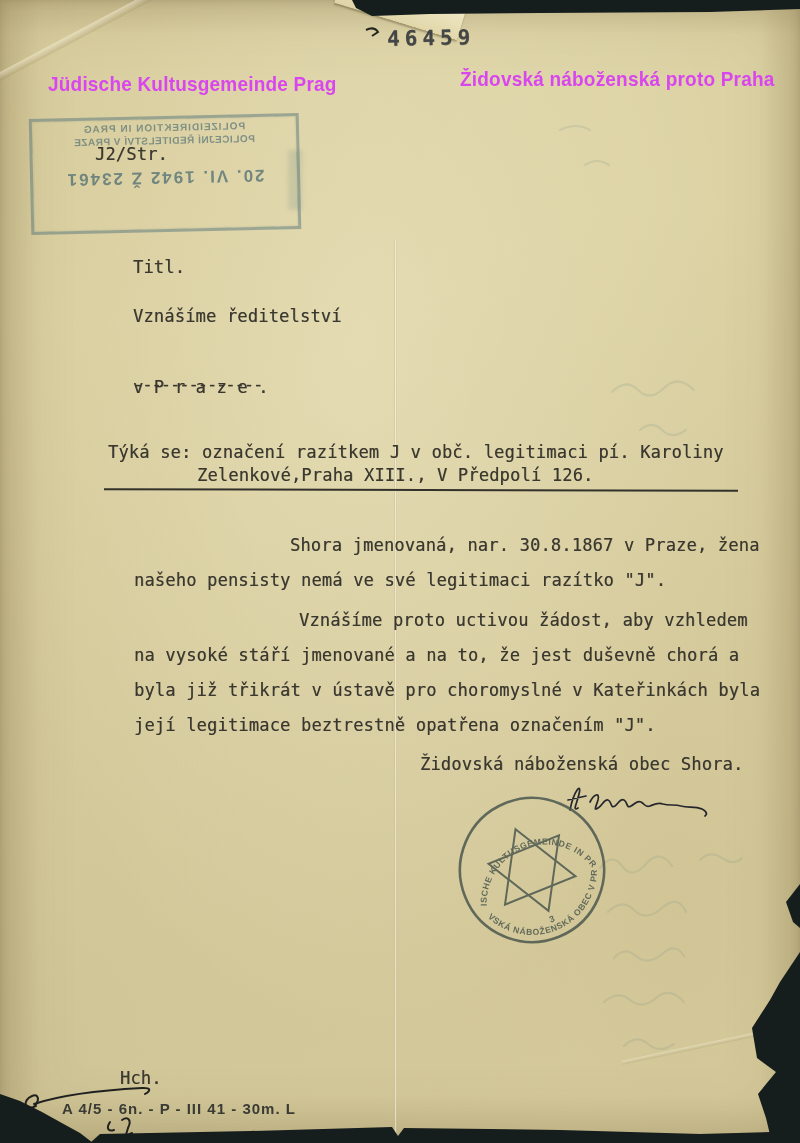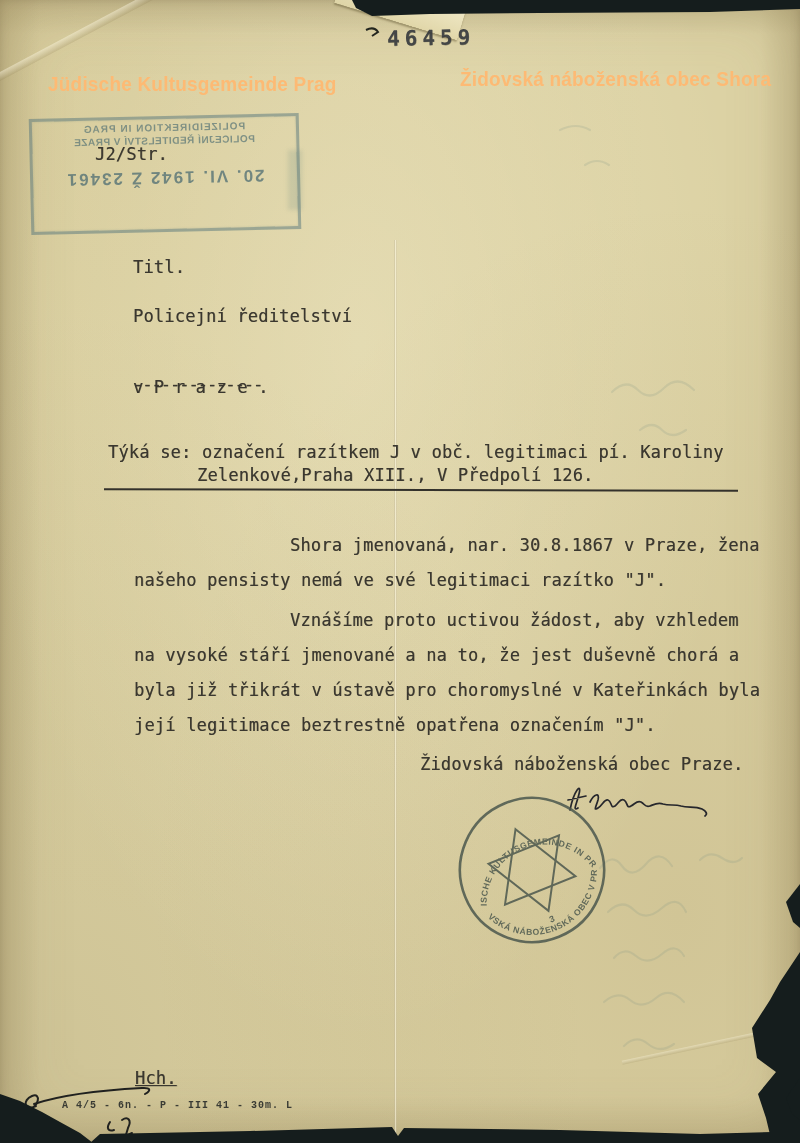--- a/index.html
+++ b/index.html
@@ -21,7 +21,7 @@
   .tw{font-family:"DejaVu Sans Mono",monospace;font-size:17px;color:#3a372f;
       text-shadow:.4px .4px .3px rgba(55,52,44,.55);letter-spacing:.2px;}
   .print{font-family:"Liberation Sans","DejaVu Sans",sans-serif;font-weight:700;
-         font-size:19px;color:#fdba74;letter-spacing:.2px;transform:scaleY(1.04);}
+         font-size:19px;color:#d946ef;letter-spacing:.2px;transform:scaleY(1.04);}
   
   #policeBox{position:absolute;left:30px;top:116px;width:264px;height:110px;
     border:3px solid rgba(85,118,124,.50);transform:rotate(-1.3deg);

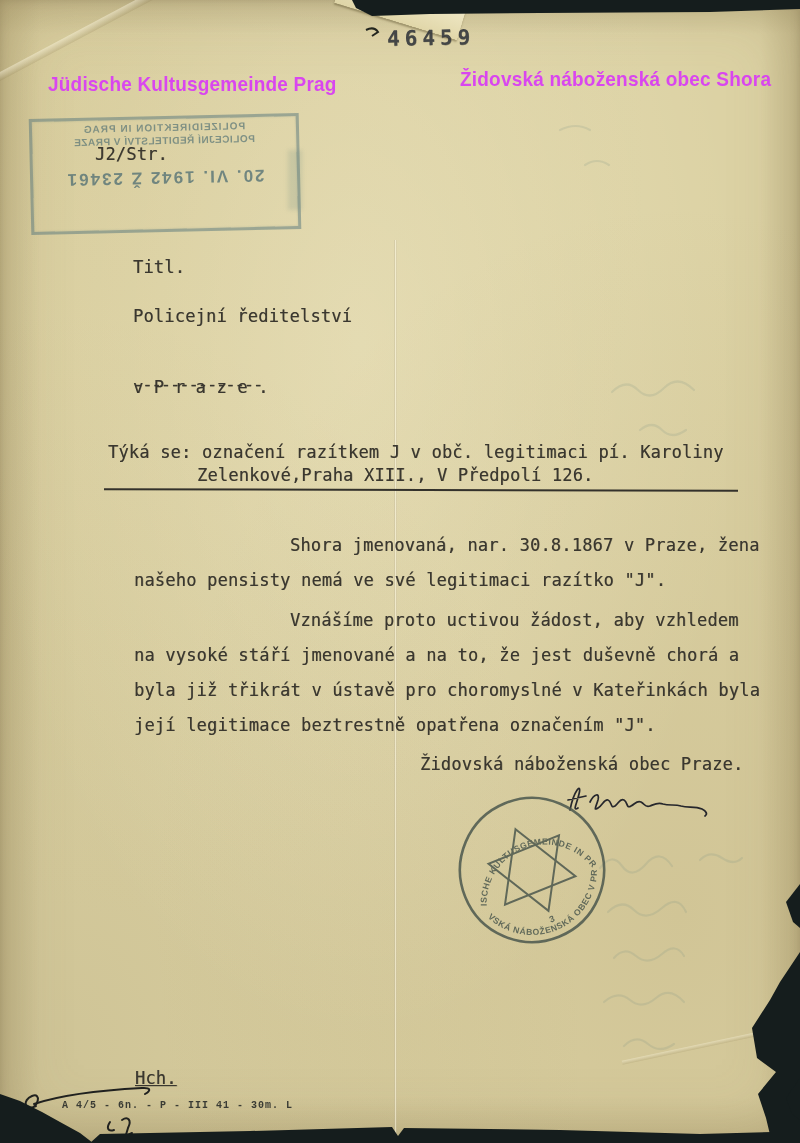--- a/index.html
+++ b/index.html
@@ -76,7 +76,7 @@
               color:#30343a;opacity:.88;transform:rotate(-1deg);">46459</div>
 
   <div class="abs print" style="left:48px;top:74px;">Jüdische Kultusgemeinde Prag</div>
-  <div class="abs print" style="left:460px;top:69px;">Židovská náboženská obec Shora</div>
+  <div class="abs print" style="left:460px;top:69px;">Židovská náboženská proto Praha</div>
 
   <div id="policeBox">
     <div class="mline mirror" style="top:3px;font-size:10px;letter-spacing:1px;">POLIZEIDIREKTION IN PRAG</div>

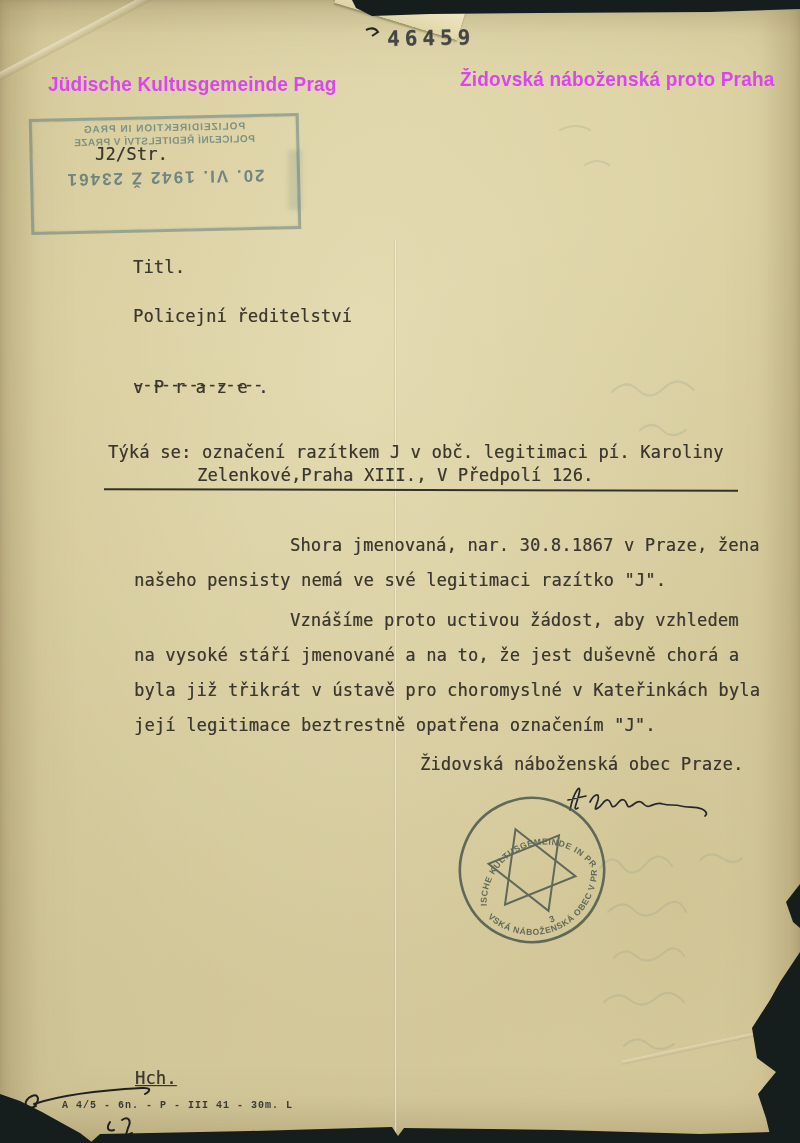--- a/index.html
+++ b/index.html
@@ -91,7 +91,7 @@
 
 
   <div class="abs tw" style="left:133px;top:257px;">Titl.</div>
-  <div class="abs tw" style="left:133px;top:306px;">Policejní ředitelství</div>
+  <div class="abs tw" style="left:133px;top:306px;">Vznášíme ředitelství</div>
   <div class="abs tw" style="left:133px;top:377px;">v P r a z e .</div>
   <div class="abs tw" style="left:133px;top:374px;letter-spacing:-1px;">--------------</div>
 

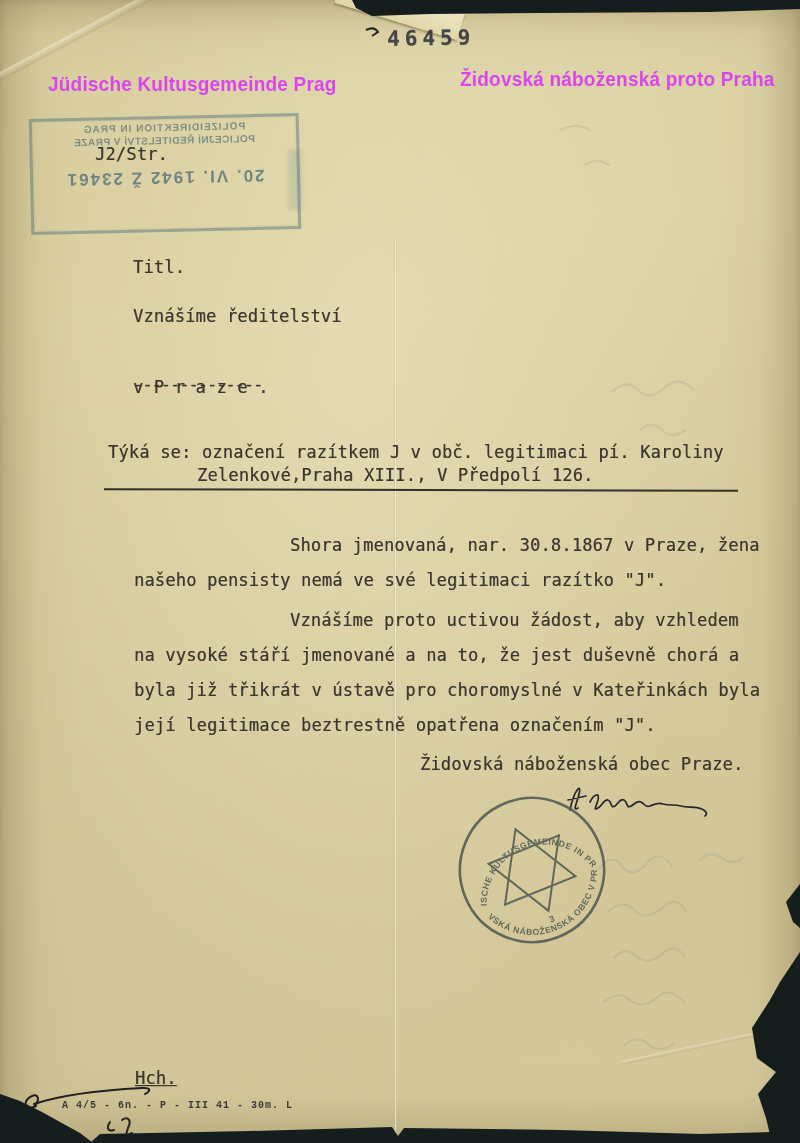--- a/index.html
+++ b/index.html
@@ -102,7 +102,7 @@
   <div class="abs tw" style="left:290px;top:535px;text-align:center;">Shora jmenovaná, nar. 30.8.1867 v Praze, žena</div>
   <div class="abs tw" style="left:134px;top:570px;">našeho pensisty nemá ve své legitimaci razítko "J".</div>
 
-  <div class="abs tw" style="left:290px;top:610px;">Vznášíme proto uctivou žádost, aby vzhledem</div>
+  <div class="abs tw" style="left:299px;top:610px;">Vznášíme proto uctivou žádost, aby vzhledem</div>
   <div class="abs tw" style="left:134px;top:645px;">na vysoké stáří jmenované a na to, že jest duševně chorá a</div>
   <div class="abs tw" style="left:134px;top:680px;">byla již třikrát v ústavě pro choromyslné v Kateřinkách byla</div>
   <div class="abs tw" style="left:134px;top:715px;">její legitimace beztrestně opatřena označením "J".</div>

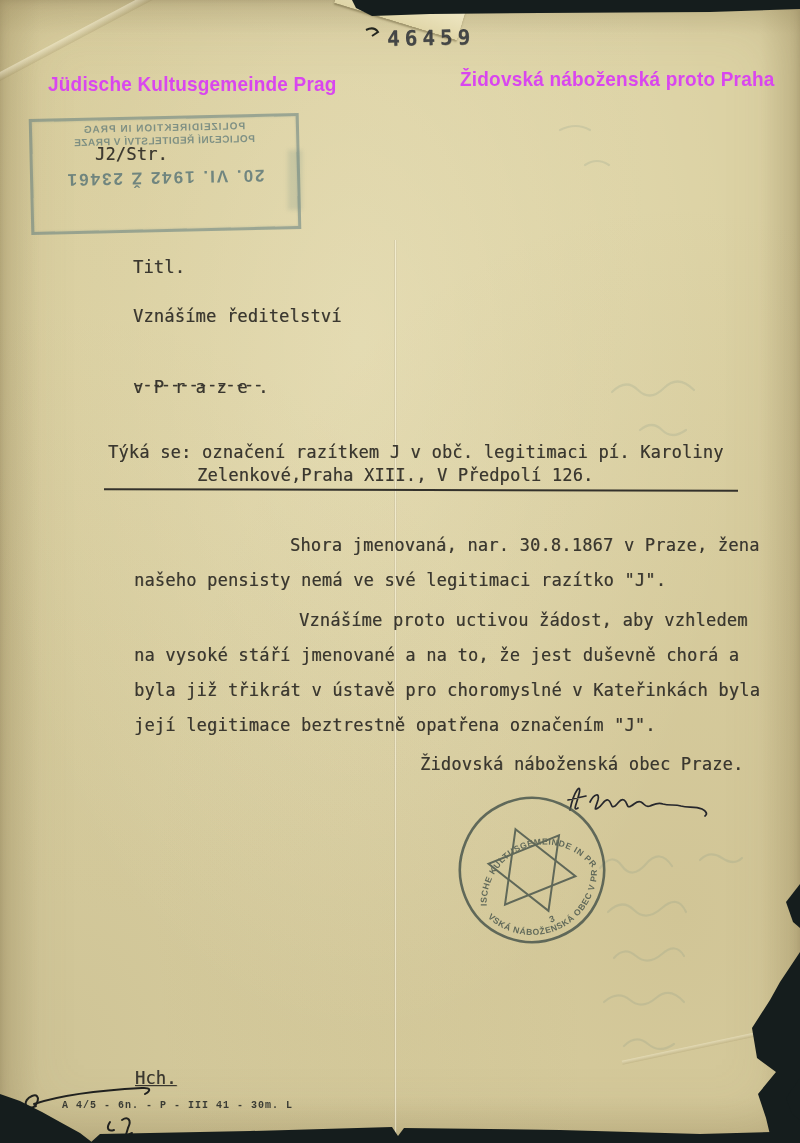--- a/index.html
+++ b/index.html
@@ -107,7 +107,7 @@
   <div class="abs tw" style="left:134px;top:680px;">byla již třikrát v ústavě pro choromyslné v Kateřinkách byla</div>
   <div class="abs tw" style="left:134px;top:715px;">její legitimace beztrestně opatřena označením "J".</div>
 
-  <div class="abs tw" style="left:420px;top:754px;">Židovská náboženská obec Praze.</div>
+  <div class="abs tw" style="left:420px;top:754px;">Židovská náboženská obec Shora.</div>
 
   <svg style="position:absolute;left:562px;top:778px;" width="150" height="50" viewBox="0 0 150 50">
     <g fill="none" stroke="#26272c" stroke-width="1.7" stroke-linecap="round">

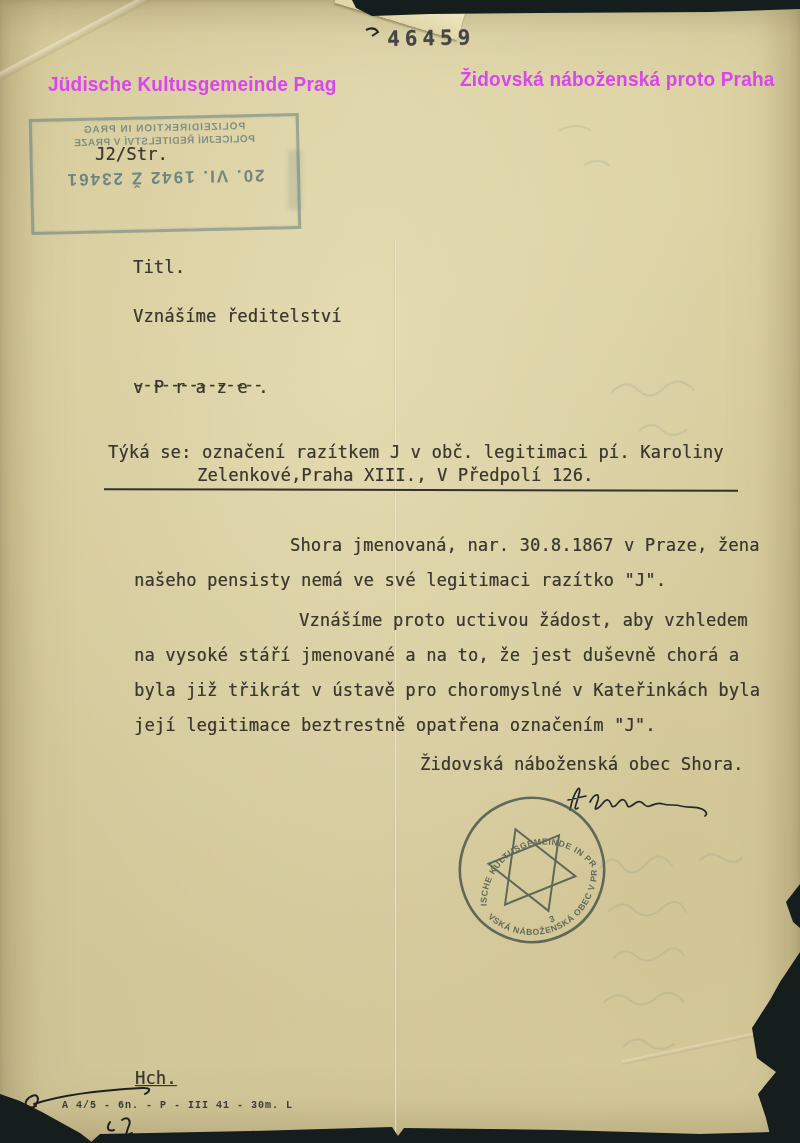--- a/index.html
+++ b/index.html
@@ -135,7 +135,7 @@
     <text x="0" y="56" font-size="9" text-anchor="middle">3</text>
   </svg>
 
-  <div class="abs tw" style="left:135px;top:1068px;text-decoration:underline;">Hch.</div>
+  <div class="abs tw" style="left:120px;top:1068px;">Hch.</div>
 
   <div class="abs codeline" style="left:62px;top:1100px;">A 4/5 - 6n. - P - III 41 - 30m. L</div>
 

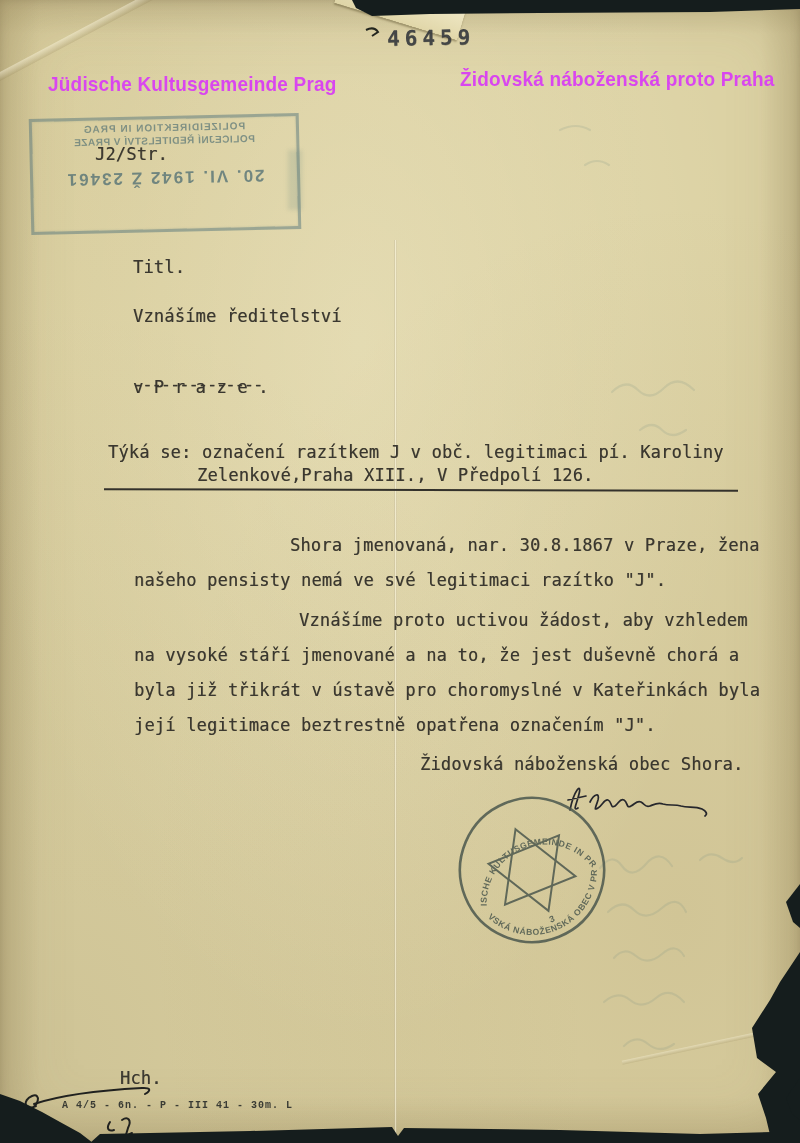--- a/index.html
+++ b/index.html
@@ -38,7 +38,7 @@
         transform:rotate(-22deg);opacity:.85;}
   #seal text{font-family:"Liberation Sans",sans-serif;font-weight:700;fill:#4c584e;}
   
-  .codeline{font-family:Liberation Mono, monospace;font-weight:700;font-size:10px;
+  .codeline{font-family:Liberation Sans, sans-serif;font-weight:700;font-size:15px;
             color:#3a3b34;letter-spacing:1px;}
   svg{display:block;}
   .ghost{opacity:.16;}

